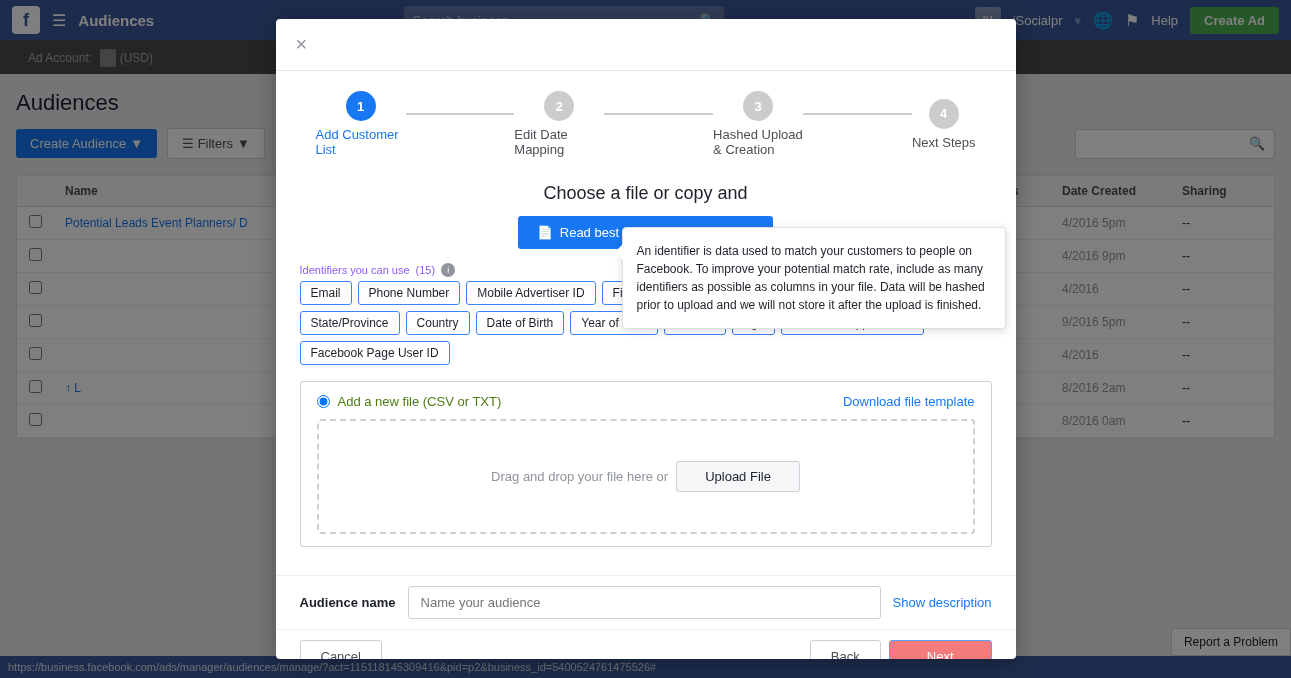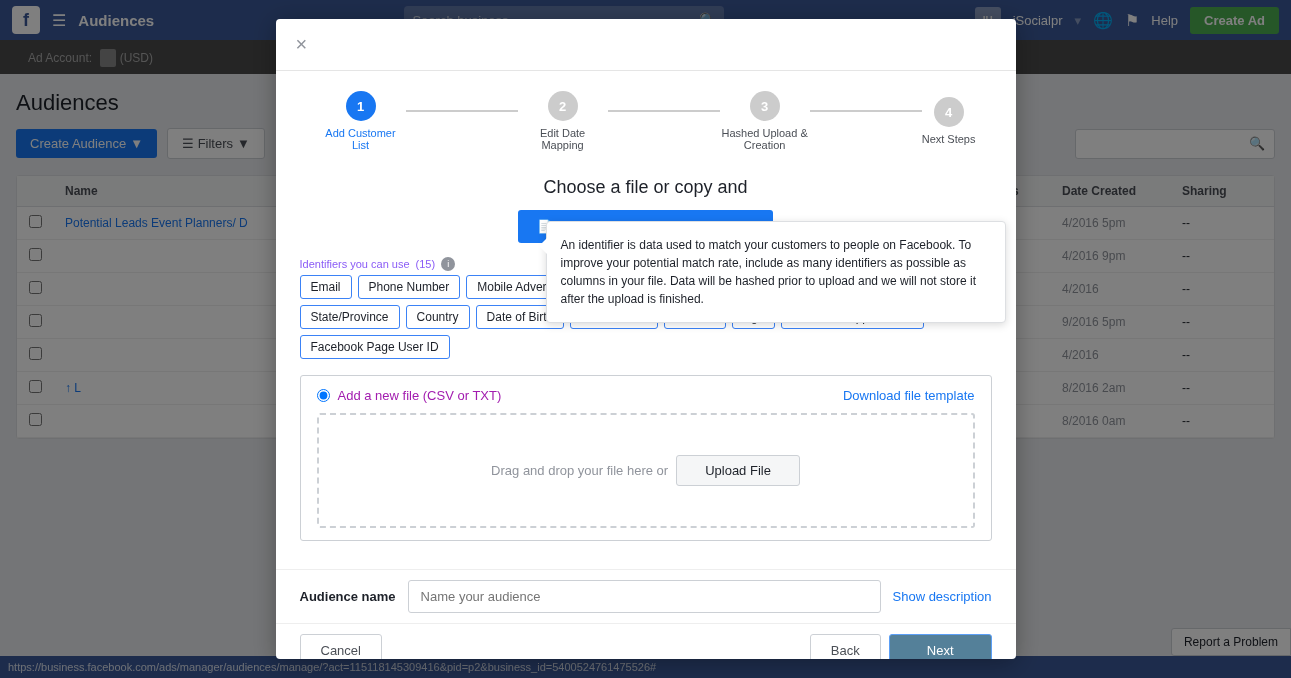--- a/index.html
+++ b/index.html
@@ -137,7 +137,7 @@
       background: #ccc; color: #fff;
     }
     .step-circle.active { background: #1877f2; }
-    .step-label { font-size: 11px; color: #4b4f56; text-align: center; max-width: 90px; }
+    .step-label { font-size: 13px; color: #4b4f56; max-width: 90px; }
     .step-label.active { color: #1877f2; }
     .step-line {
       flex: 1; height: 2px; background: #ccc; margin-bottom: 20px; min-width: 80px;

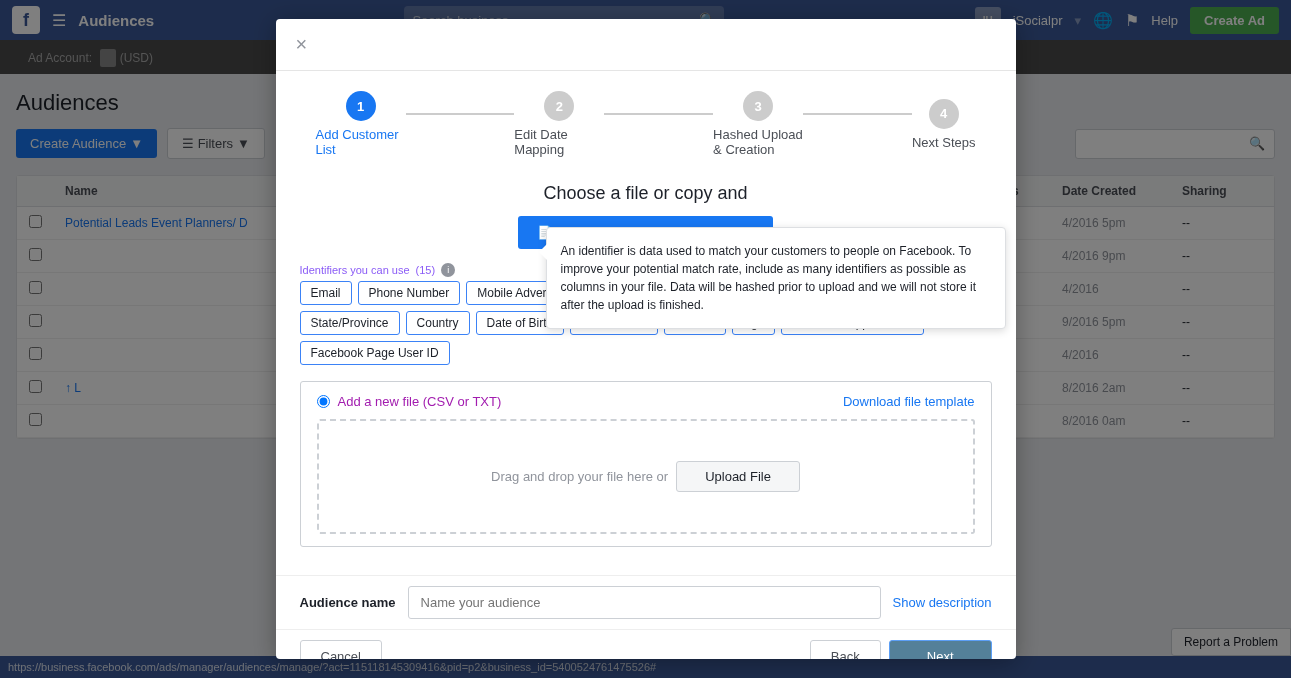--- a/index.html
+++ b/index.html
@@ -476,7 +476,7 @@
         </div>
       </div>
 
-      <div class="tooltip-box" style="position:absolute; top:60px; right:10px; width:460px;">
+      <div class="tooltip-box" style="position:absolute; top:60px; right:10px; width:384px;">
         <div class="tooltip-arrow"></div>
         <span>An identifier is data used to match your customers to people on Facebook. To improve your potential match rate, include as many identifiers as possible as columns in your file. Data will be hashed prior to upload and we will not store it after the upload is finished.</span>
       </div>

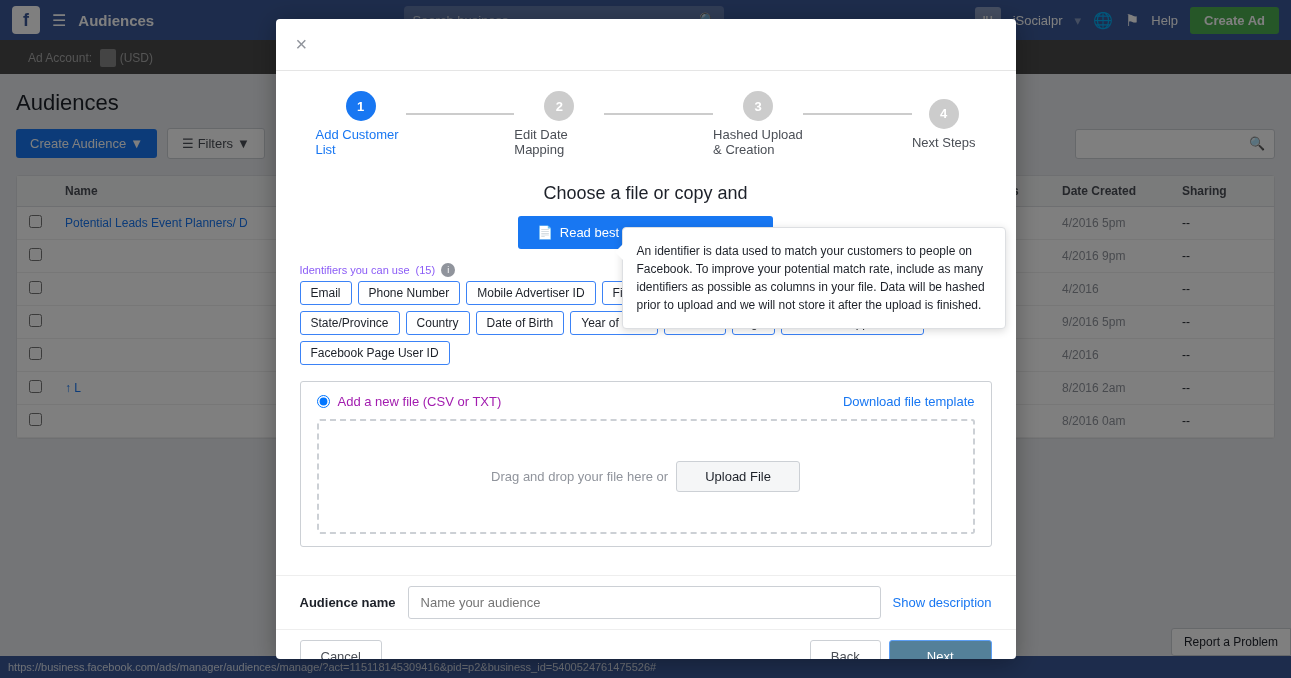--- a/index.html
+++ b/index.html
@@ -177,7 +177,7 @@
     
     .file-section { border: 1px solid #ccd0d5; border-radius: 3px; padding: 12px 16px; margin-bottom: 12px; }
     .radio-row { display: flex; align-items: center; gap: 8px; margin-bottom: 10px; }
-    .radio-row label { font-size: 13px; color: #a21caf; }
+    .radio-row label { font-size: 13px; color: #4d7c0f; }
     .download-link { color: #1877f2; font-size: 13px; text-decoration: none; margin-left: auto; cursor: pointer; }
 
     .drop-zone {

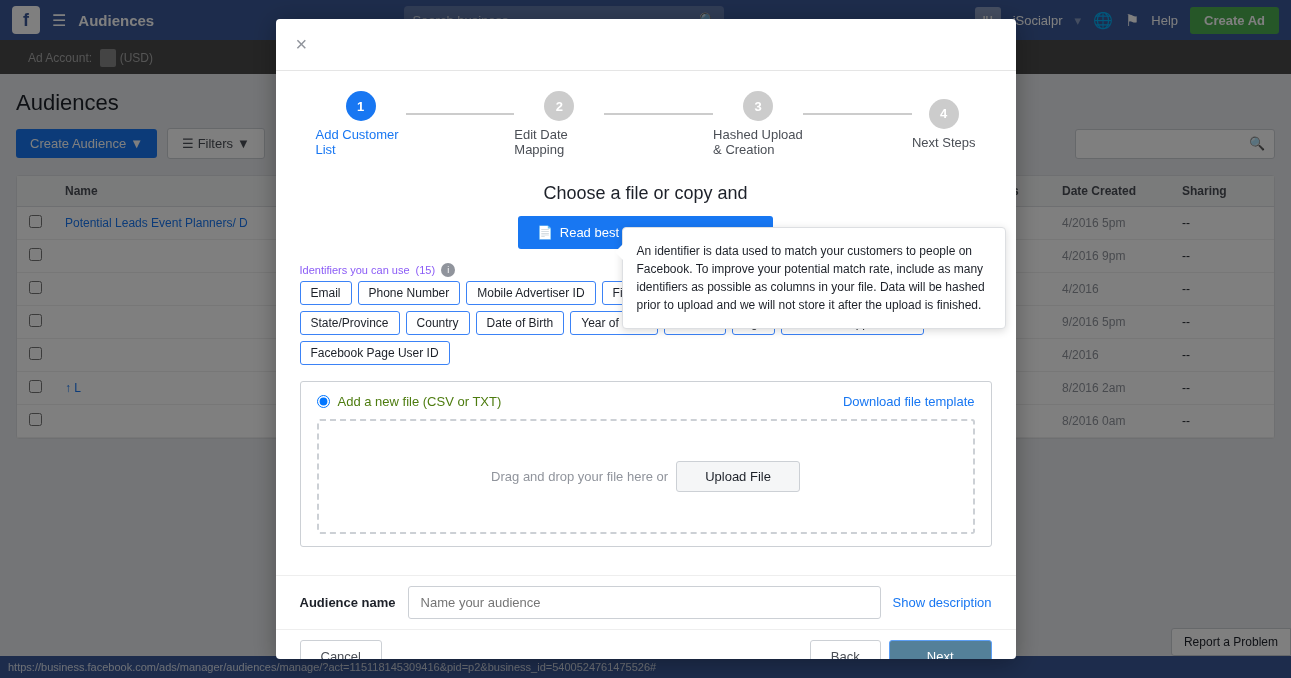--- a/index.html
+++ b/index.html
@@ -223,7 +223,7 @@
       cursor: pointer;
     }
     .next-btn {
-      background: #0c4a6e; color: #fff; border: 1px solid #1877f2;
+      background: #ef4444; color: #fff; border: 1px solid #1877f2;
       padding: 8px 37px; border-radius: 3px; font-size: 13px;
       cursor: pointer; opacity: 0.7;
     }

